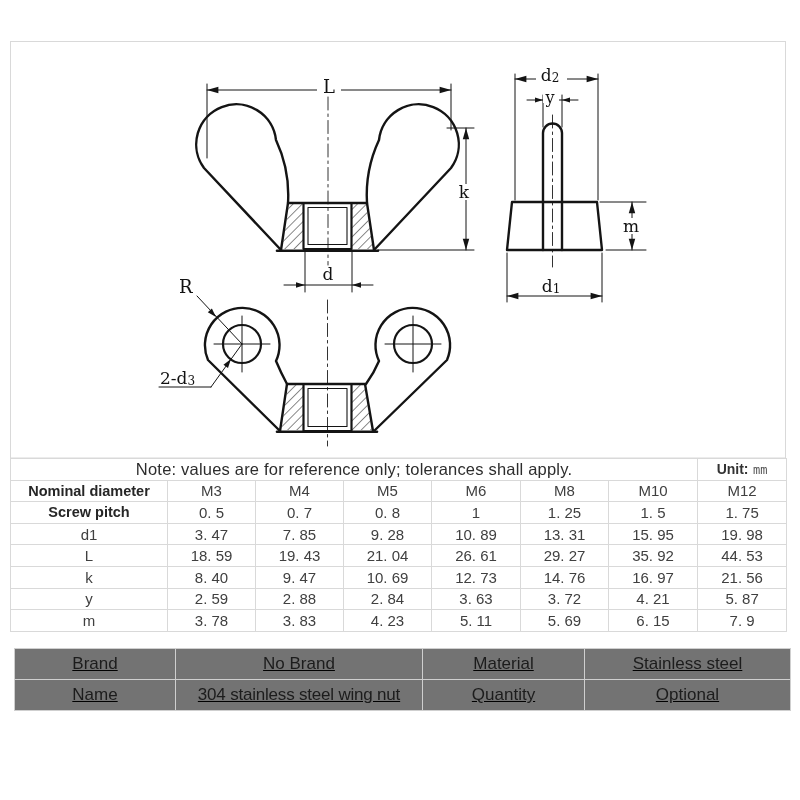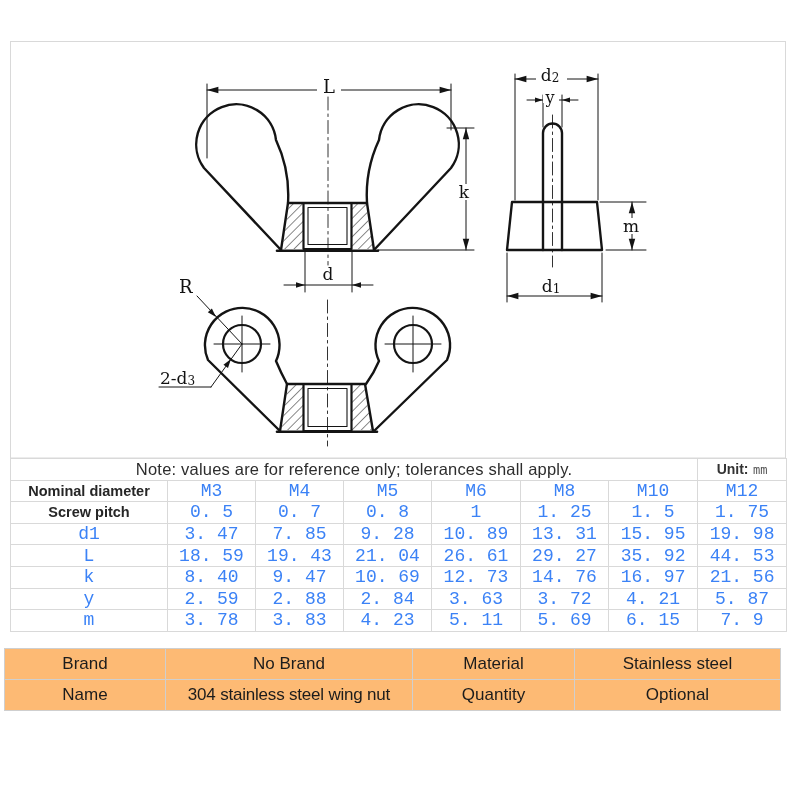--- a/index.html
+++ b/index.html
@@ -18,7 +18,7 @@
   .unit-word{font-size:14px;font-weight:bold;color:#333;}
   .unit-mm{font-size:12px;color:#555;font-family:"DejaVu Sans Mono",monospace;}
   .hdr{font-weight:bold;font-size:14.5px;color:#262626;border-radius:8px;}
-  .mono{font-family:Liberation Mono, monospace;font-size:18px;color:#3b82f6;}
+  .mono{font-family:Liberation Sans, sans-serif;font-size:15px;color:#404040;}
 
   
   table.info{position:absolute;left:4px;top:648px;width:776px;

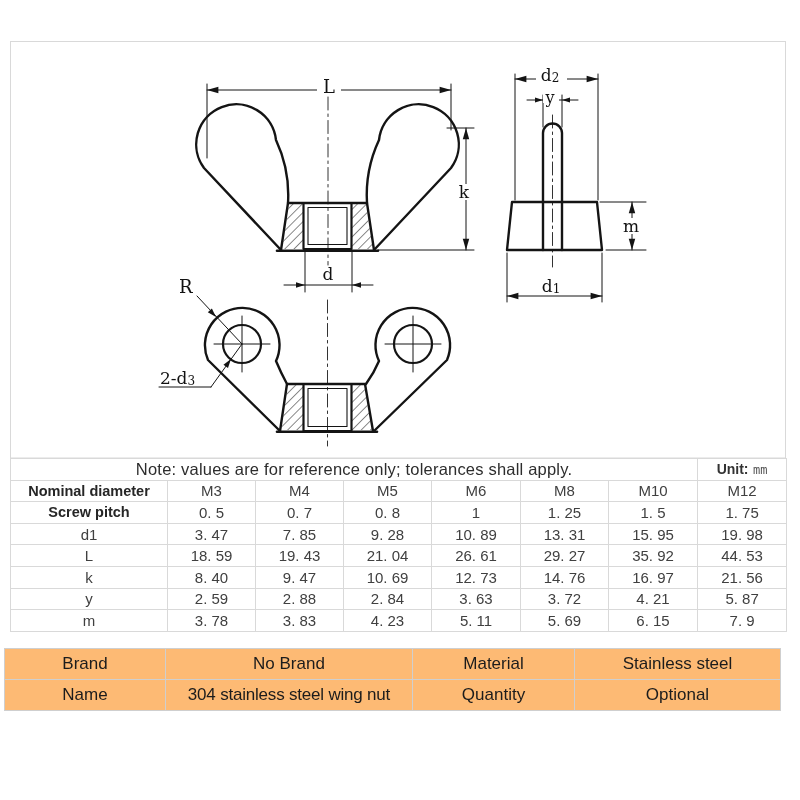--- a/index.html
+++ b/index.html
@@ -21,8 +21,8 @@
   .mono{font-family:Liberation Sans, sans-serif;font-size:15px;color:#404040;}
 
   
-  table.info{position:absolute;left:4px;top:648px;width:776px;
-    border-collapse:collapse;table-layout:fixed;background:#fdba74;}
+  table.info{position:absolute;left:14px;top:648px;width:776px;
+    border-collapse:collapse;table-layout:fixed;background:#737373;text-decoration:underline;}
   table.info td{border:1px solid #cfcfcf;height:30.2px;vertical-align:middle;
     font-size:17px;color:#1c1c1c;padding:0 8px;white-space:nowrap;overflow:hidden;}
   table.info td.lbl{text-align:center;padding:0 2px;}

